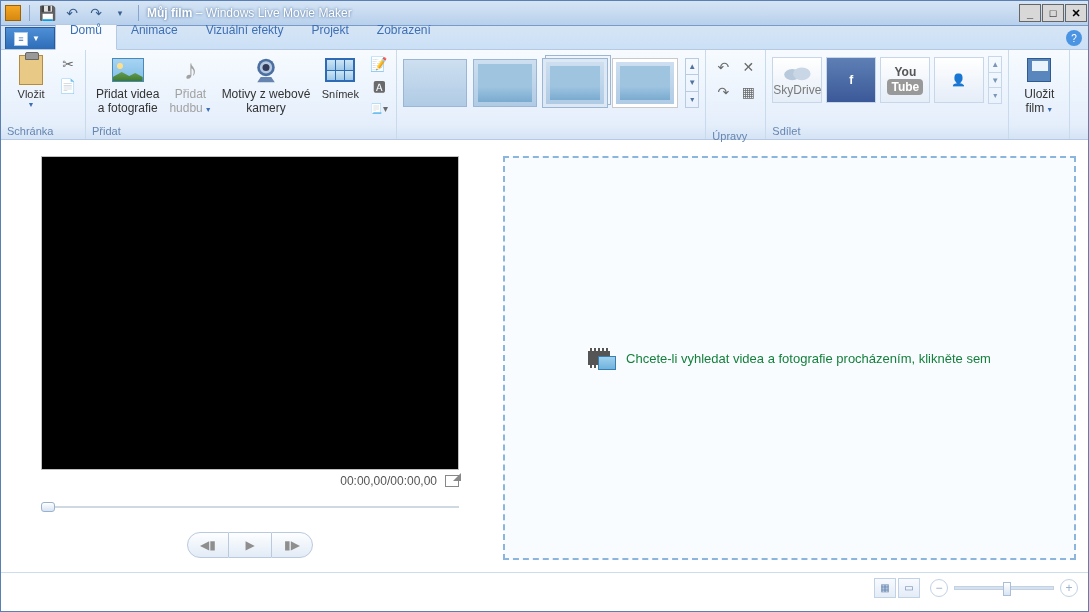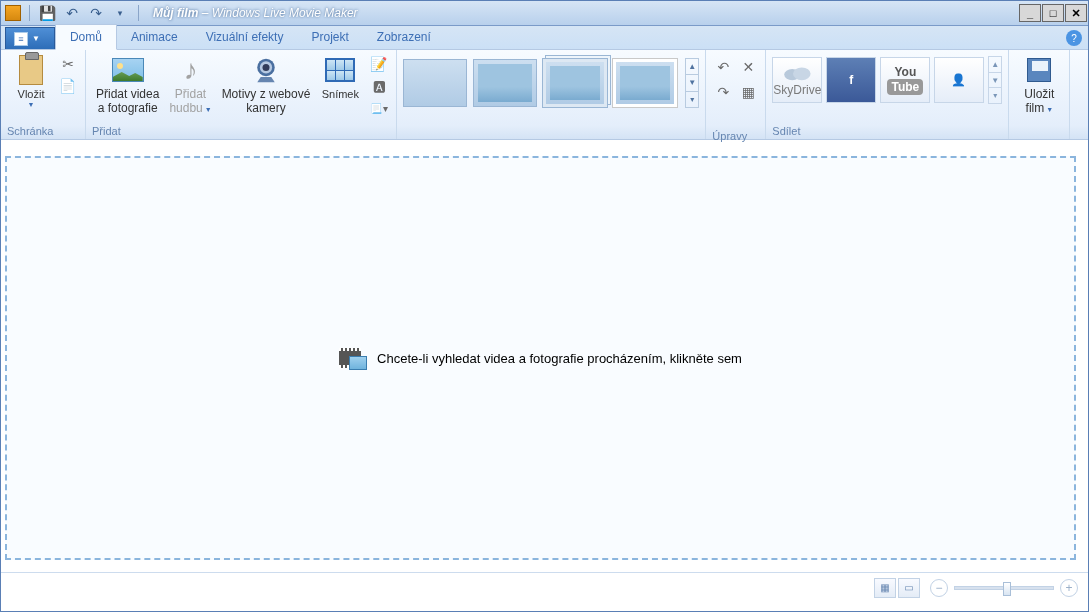--- a/index.html
+++ b/index.html
@@ -12,7 +12,7 @@
 .qat-divider { width: 1px; height: 16px; background: #8aa5c9; margin: 0 4px; }
 .qat-btn { width: 20px; height: 20px; display: flex; align-items: center; justify-content: center; color: #3a5f8e; cursor: pointer; font-size: 14px; }
 .qat-btn.disabled { color: #a9b9cd; }
-.title-text { color: #fff; margin-left: 6px; text-shadow: 0 0 3px #3a5f8e; font-size: 12px; font-style: italic; }
+.title-text { color: #fff; text-shadow: 0 0 3px #3a5f8e; font-size: 12px; }
 .title-text .bold { font-weight: bold; }
 .win-controls { margin-left: auto; display: flex; }
 .win-btn { width: 22px; height: 18px; border: 1px solid #666; background: #d8d8d8; display: flex; align-items: center; justify-content: center; font-weight: bold; font-size: 11px; margin-right: 1px; cursor: pointer; }

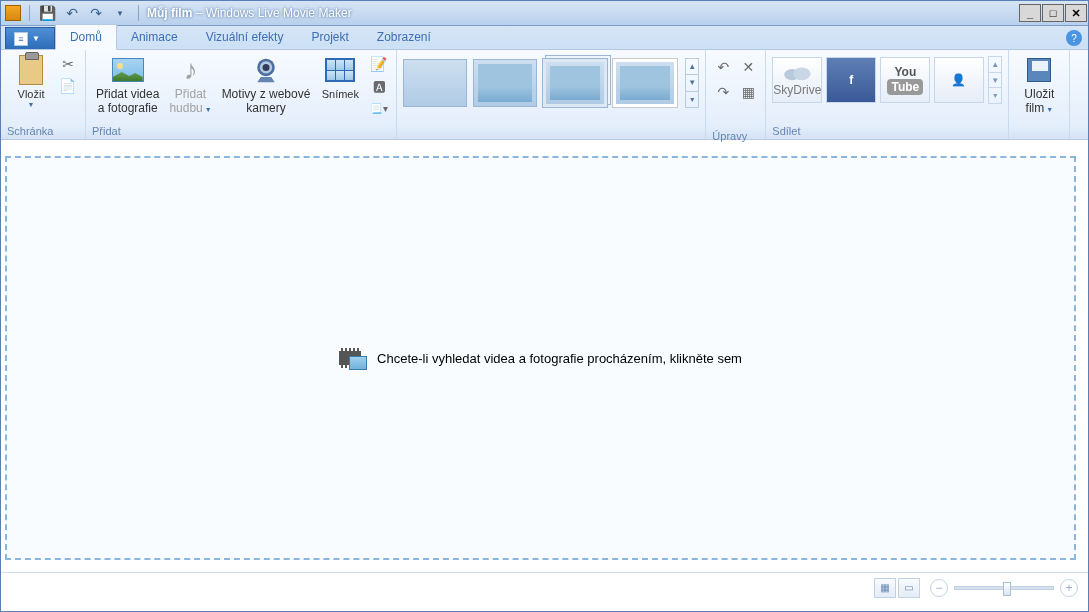--- a/index.html
+++ b/index.html
@@ -24,7 +24,7 @@
 .file-tab .doc-icon { width: 14px; height: 14px; background: #fff; border: 1px solid #accbe8; display:flex; align-items:center; justify-content:center; }
 .file-tab .doc-icon::before{content:"≡"; font-size:9px; color:#3d6fb5;}
 .file-tab .dd { font-size: 8px; }
-.tab { padding: 12px 14px; color: #3d6fb5; cursor: pointer; height: 22px; display: flex; align-items: center; }
+.tab { padding: 12px 14px; color: #3d6fb5; cursor: pointer; height: 22px; display: flex; align-items: flex-end; }
 .tab.active { background: #f7fbff; border: 1px solid #b5c9e3; border-bottom: 1px solid #f7fbff; margin-bottom: -1px; color: #3d6fb5; }
 .help-icon { position: absolute; right: 6px; top: 4px; width: 16px; height: 16px; border-radius: 50%; background: #4b94e3; color: #fff; font-size: 10px; display: flex; align-items: center; justify-content: center; cursor: pointer; }
 

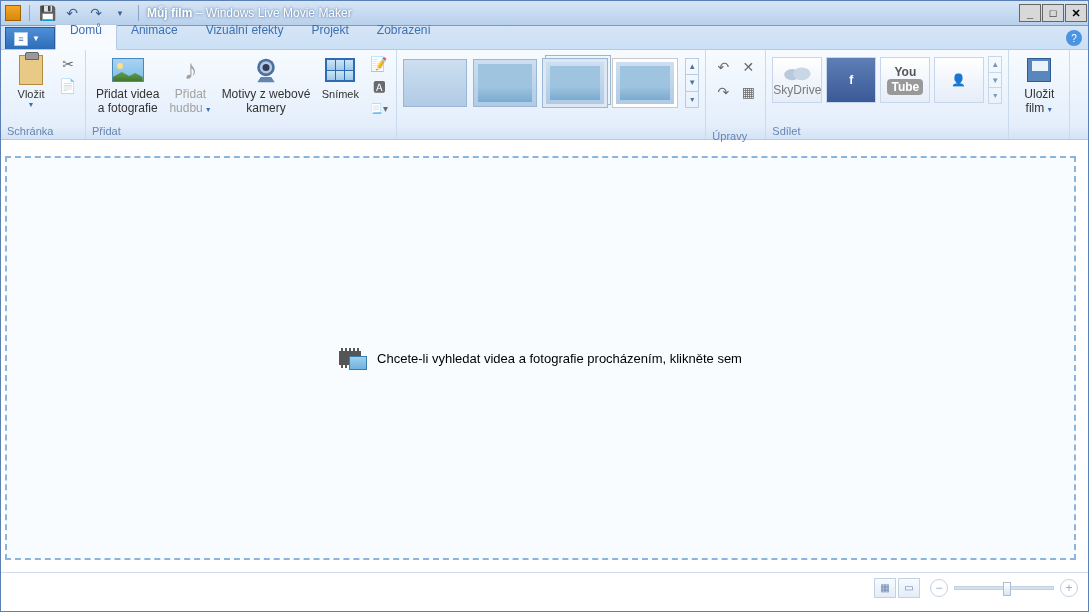--- a/index.html
+++ b/index.html
@@ -101,7 +101,7 @@
 .sb-icon .film::before, .sb-icon .film::after { content:""; position:absolute; left:0; width:100%; height:3px; background:repeating-linear-gradient(90deg,#fff 0 2px,#555 2px 4px);}
 .sb-icon .film::before{top:0;} .sb-icon .film::after{bottom:0;}
 .sb-icon .photo { width:18px; height:14px; background:linear-gradient(#9fd0ee,#6fb3dd); border:1px solid #3a7daf; position:absolute; right:0; bottom:0;}
-.sb-text { color: #000000; font-size: 13px; }
+.sb-text { color: #15803d; font-size: 13px; }
 
 
 .statusbar { height: 30px; border-top: 1px solid #cddcee; display:flex; align-items:center; justify-content:flex-end; padding: 0 10px; gap:10px;}

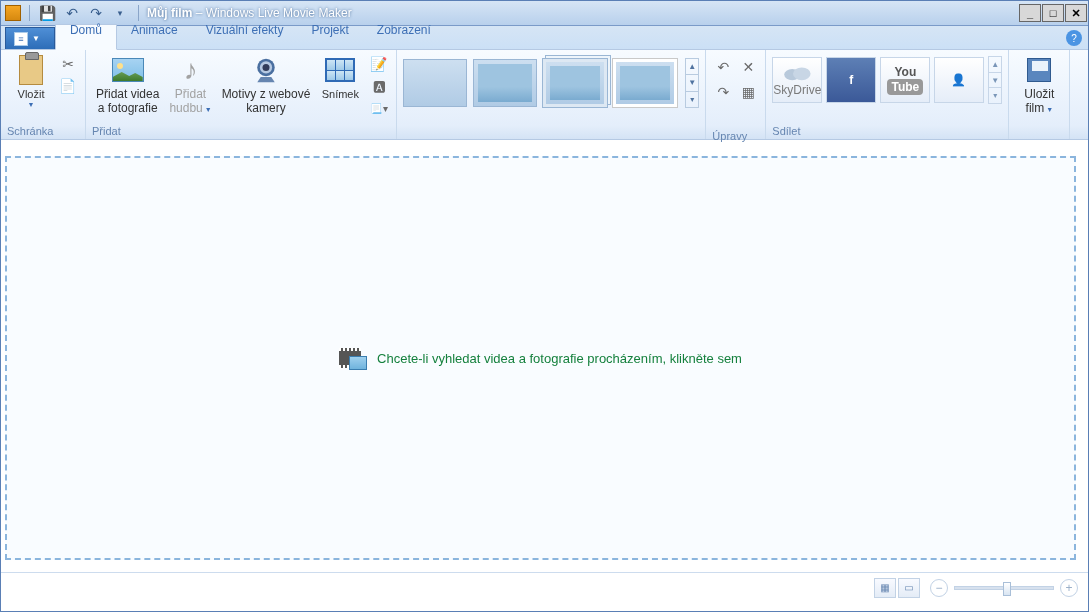--- a/index.html
+++ b/index.html
@@ -302,6 +302,22 @@
 </div>
 
 <div class="workspace">
+  <div class="preview-pane">
+    <div class="preview-video"></div>
+    <div class="preview-info">
+      <span>00:00,00/00:00,00</span>
+      <span class="fullscreen-ico"></span>
+    </div>
+    <div class="seekbar">
+      <div class="seek-track"></div>
+      <div class="seek-thumb"></div>
+    </div>
+    <div class="playback">
+      <div class="pbtn">◀▮</div>
+      <div class="pbtn mid">▶</div>
+      <div class="pbtn">▮▶</div>
+    </div>
+  </div>
 
   <div class="storyboard">
     <div class="sb-icon">

